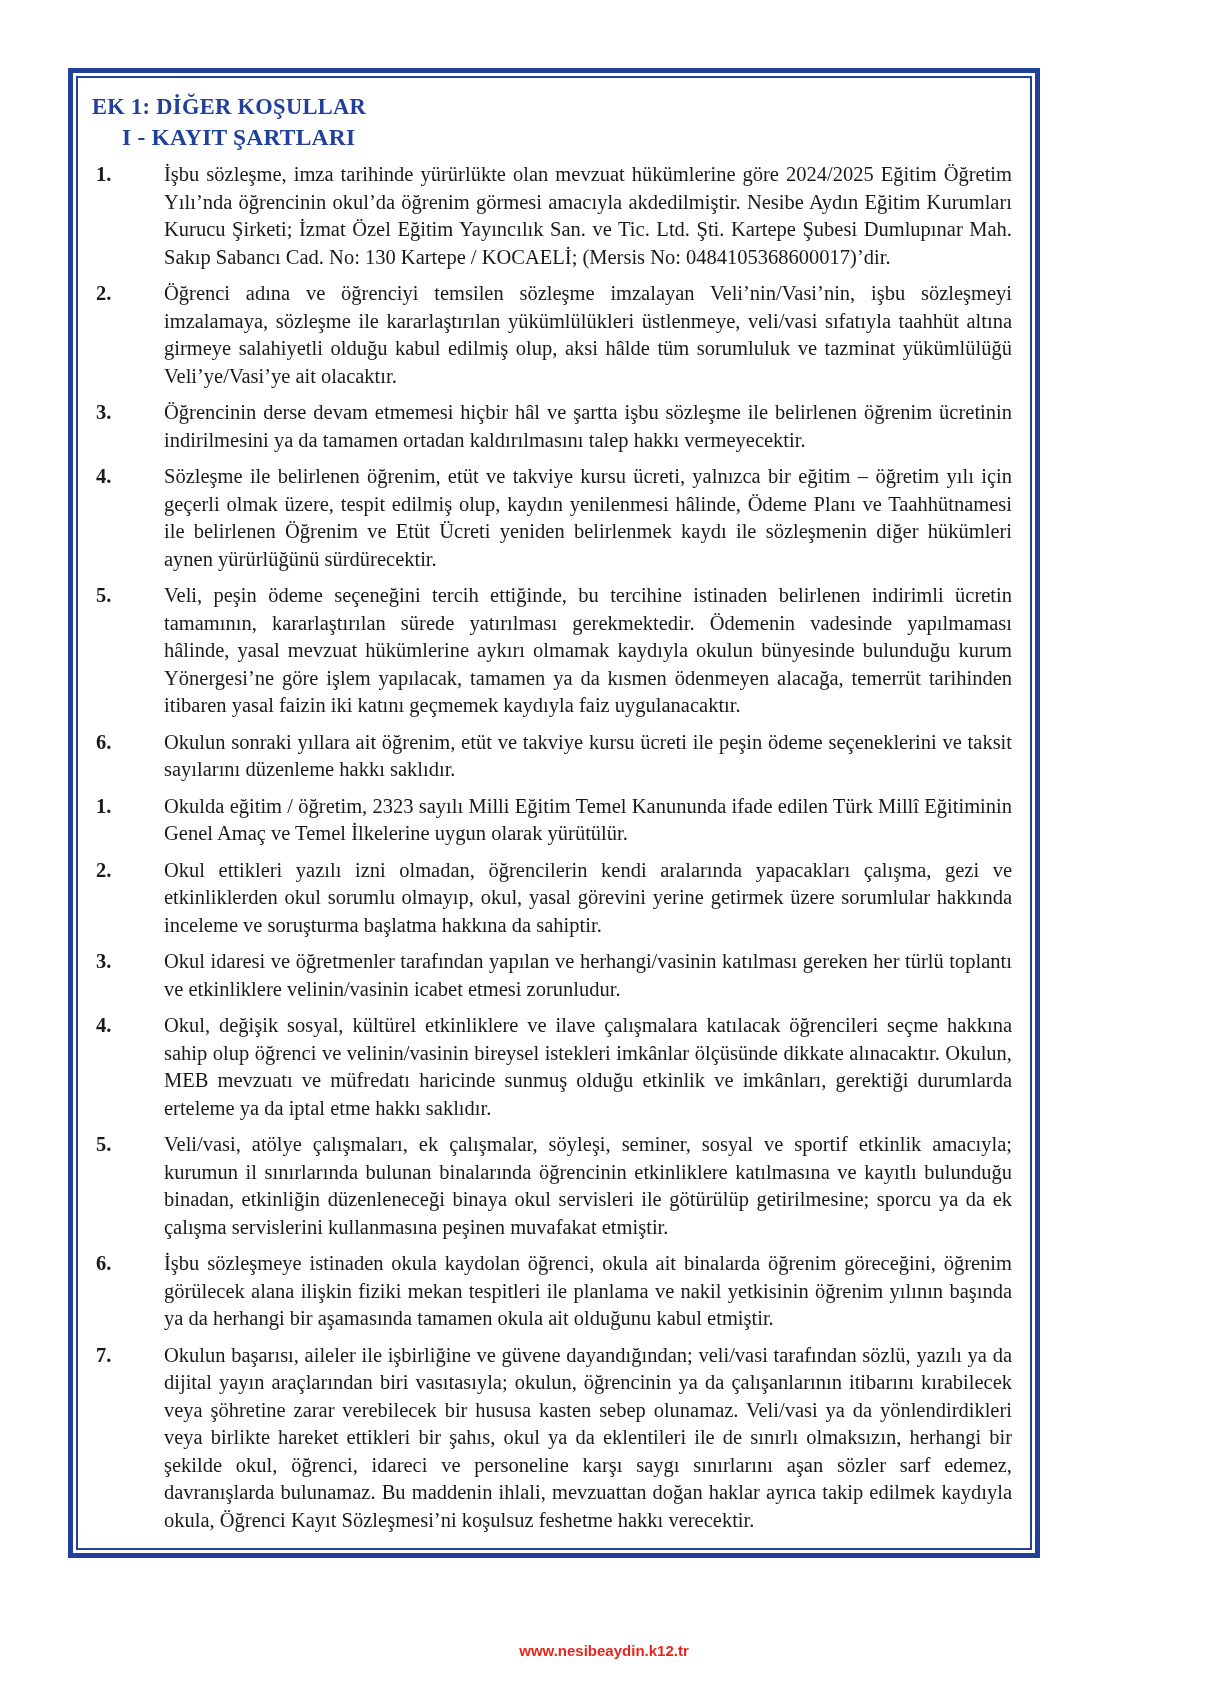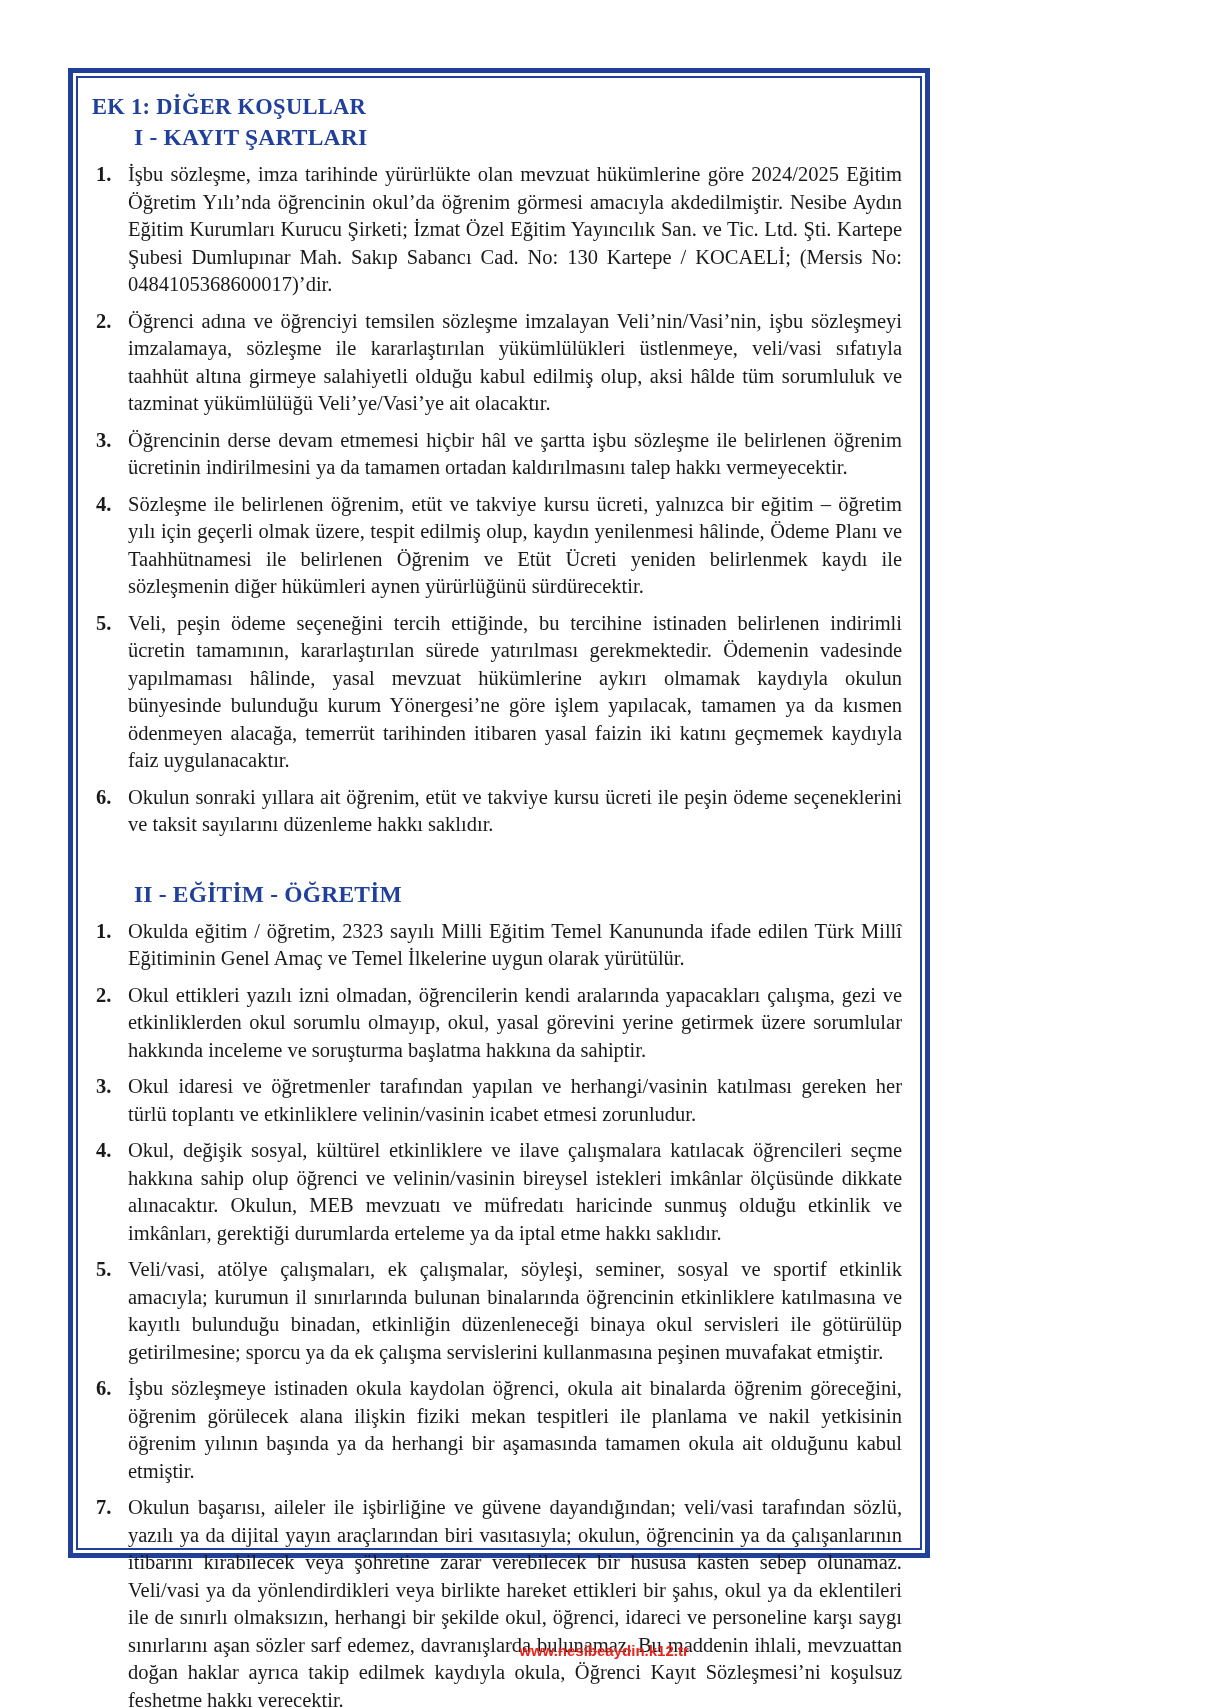--- a/index.html
+++ b/index.html
@@ -16,7 +16,7 @@
     position: absolute;
     left: 68px;
     top: 68px;
-    width: 862px;
+    width: 972px;
     height: 1490px;
     border: 5px solid #21409a;
     box-sizing: border-box;

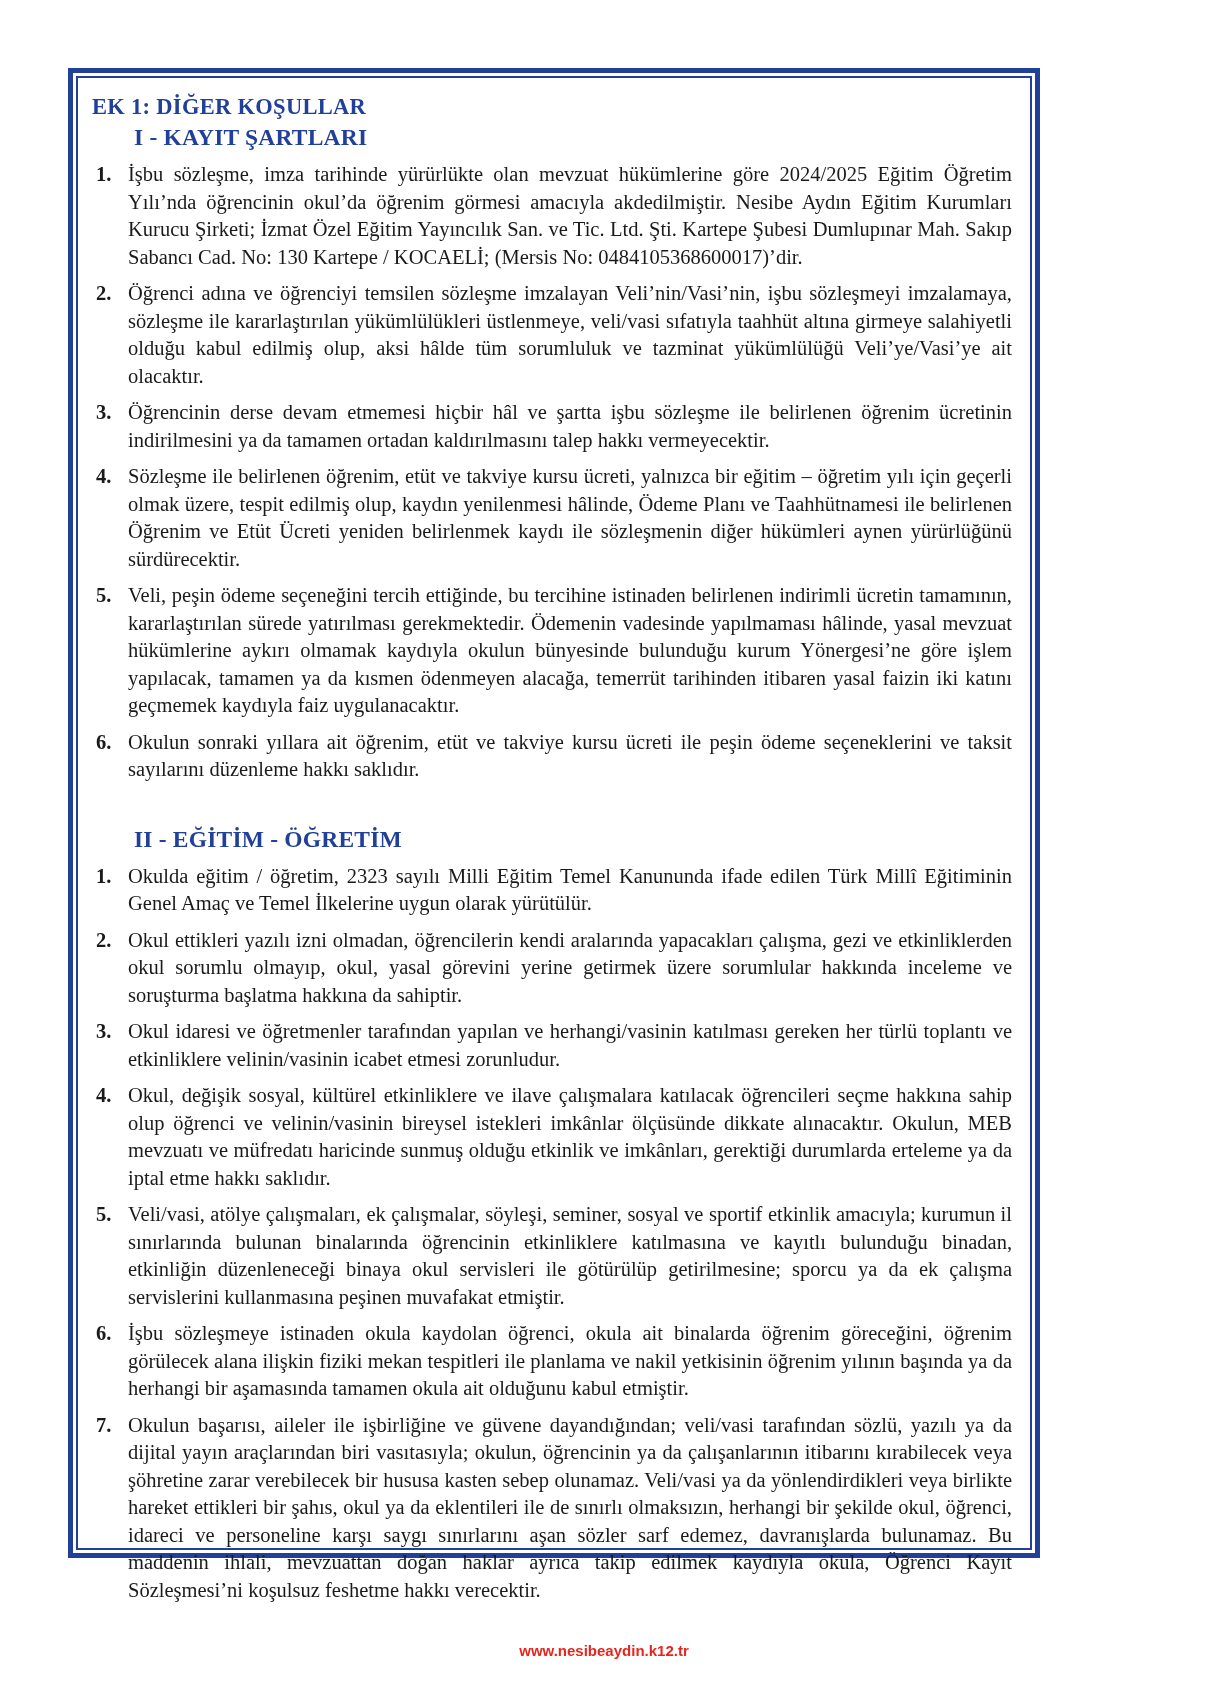--- a/index.html
+++ b/index.html
@@ -40,7 +40,7 @@
     font-weight: bold;
     font-size: 23.5px;
     letter-spacing: 0.2px;
-    margin: 4px 0 10px 44px;
+    margin: 4px 0 10px 32px;
   }
   .section-heading.second { margin-top: 42px; }
   .item {

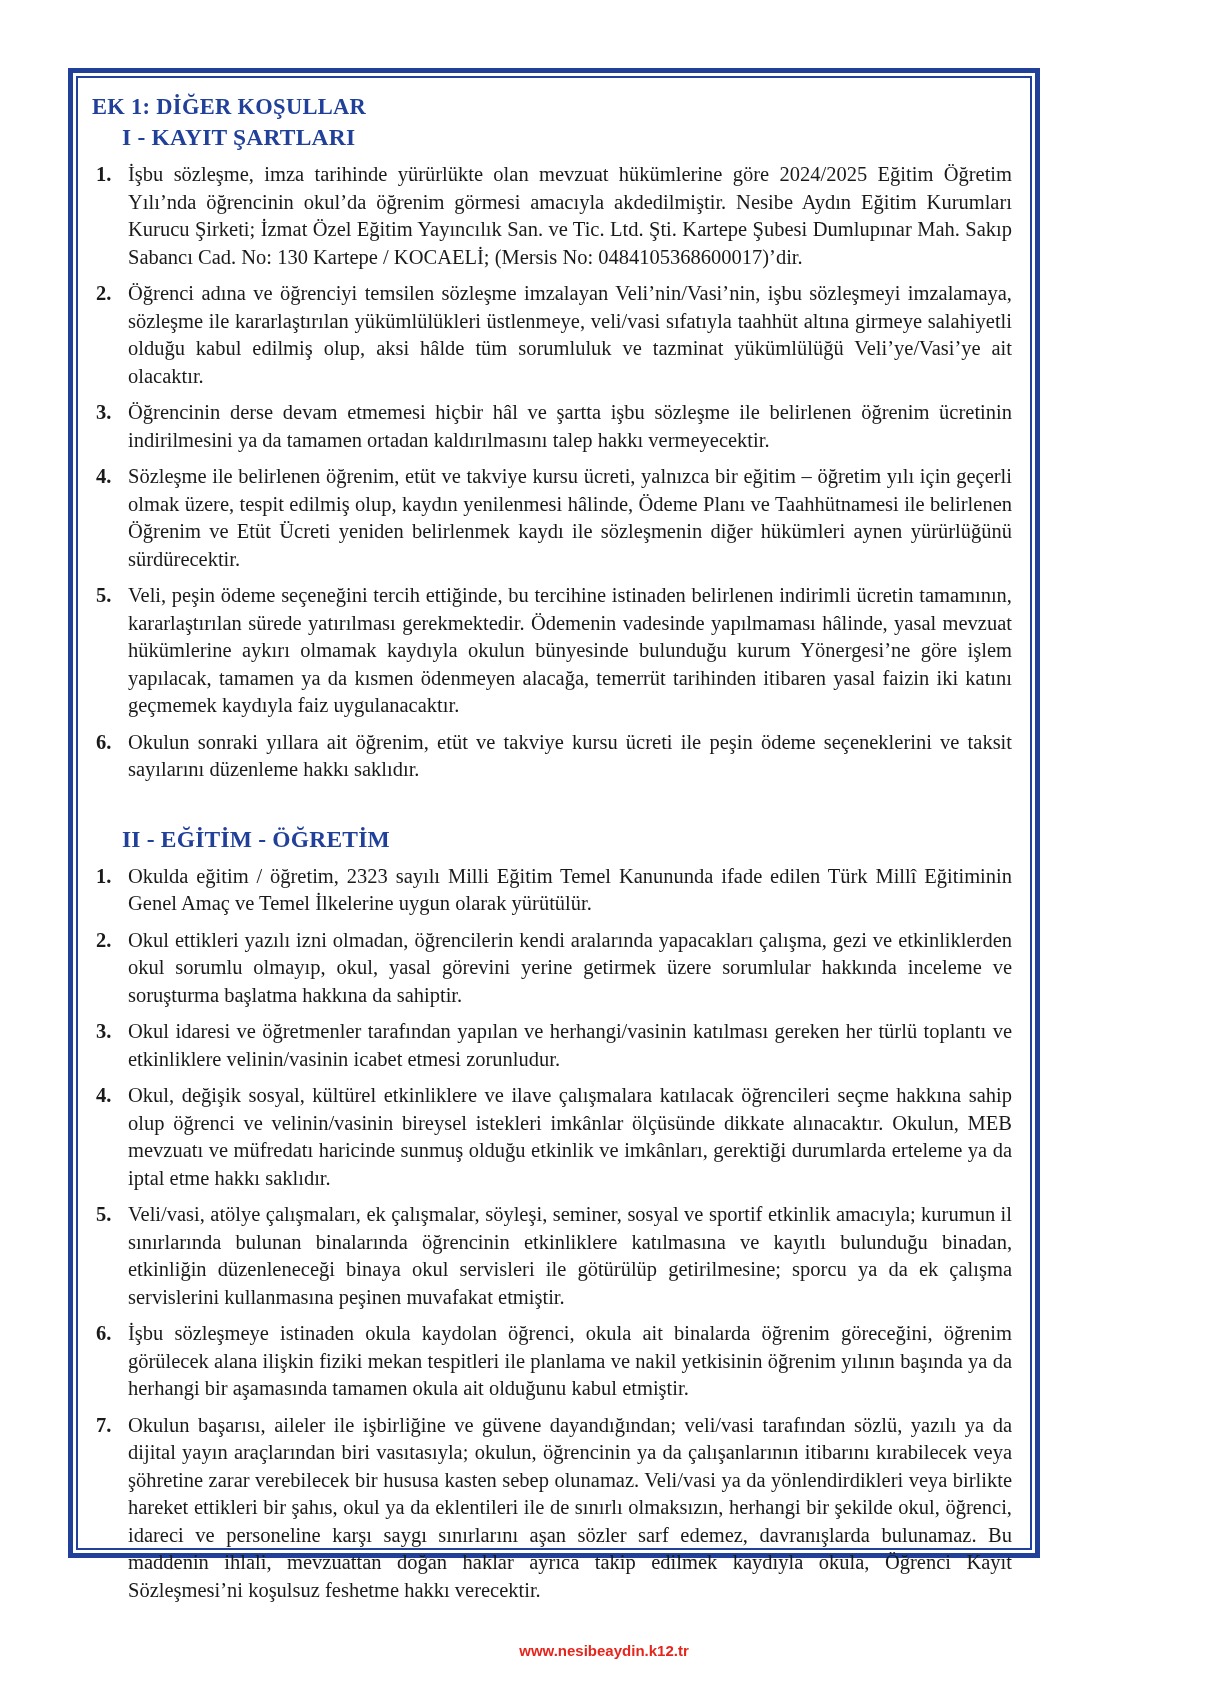--- a/index.html
+++ b/index.html
@@ -56,6 +56,7 @@
   .item .txt {
     flex: 1;
     text-align: justify;
+    margin-left: 36px;
   }
   .footer-url {
     position: absolute;

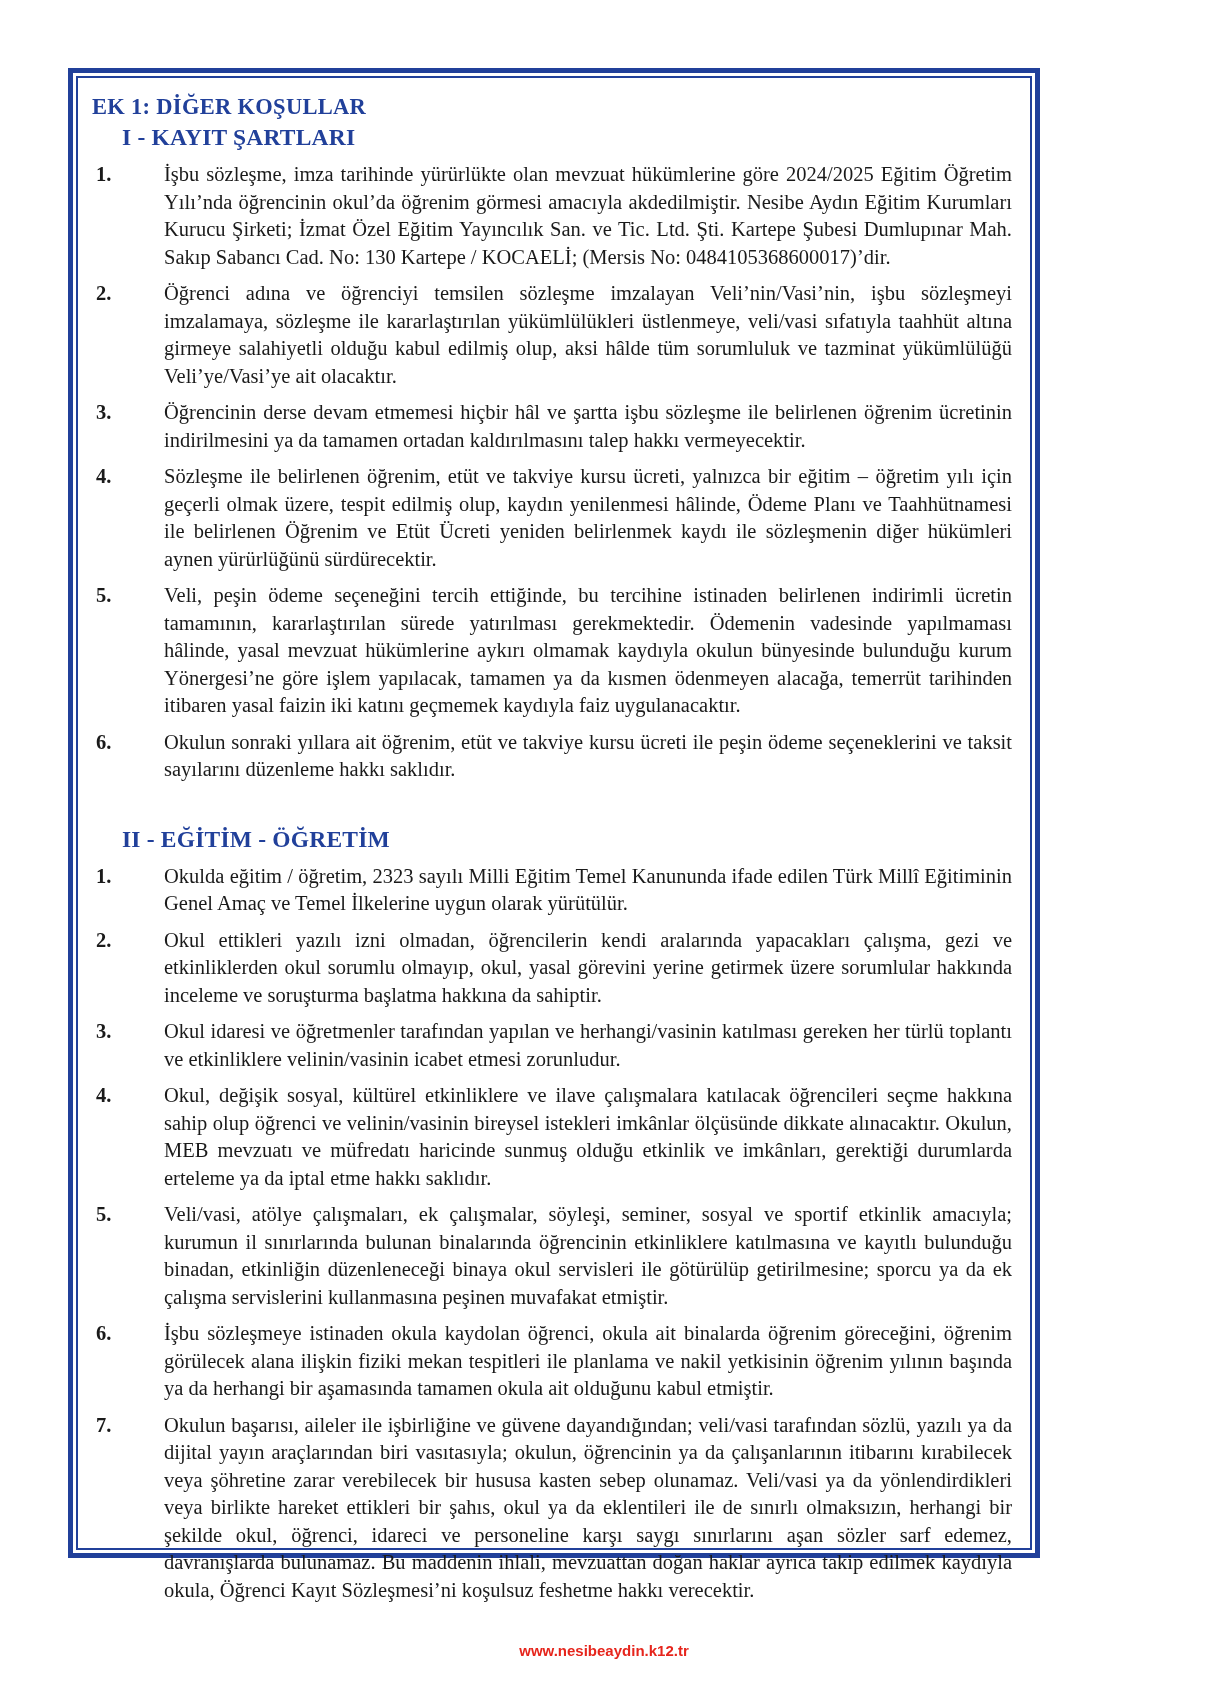--- a/index.html
+++ b/index.html
@@ -107,7 +107,6 @@
         <span class="txt">Okulun sonraki yıllara ait öğrenim, etüt ve takviye kursu ücreti ile peşin ödeme seçeneklerini ve taksit sayılarını düzenleme hakkı saklıdır.</span>
       </div>
 
-      <div class="section-heading second">II - EĞİTİM - ÖĞRETİM</div>
 
       <div class="item">
         <span class="num">1.</span>

